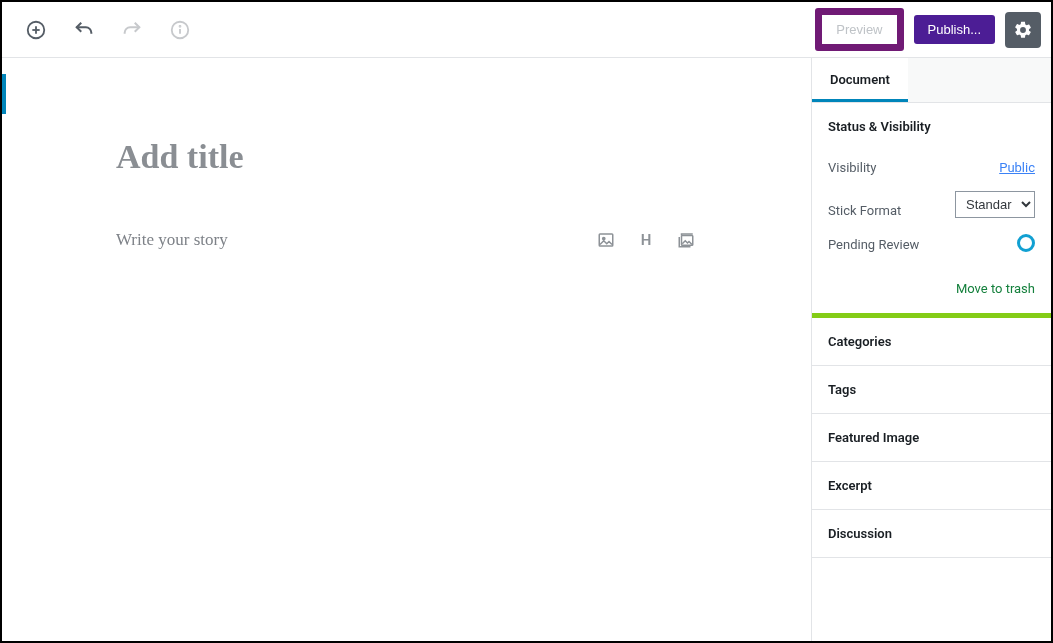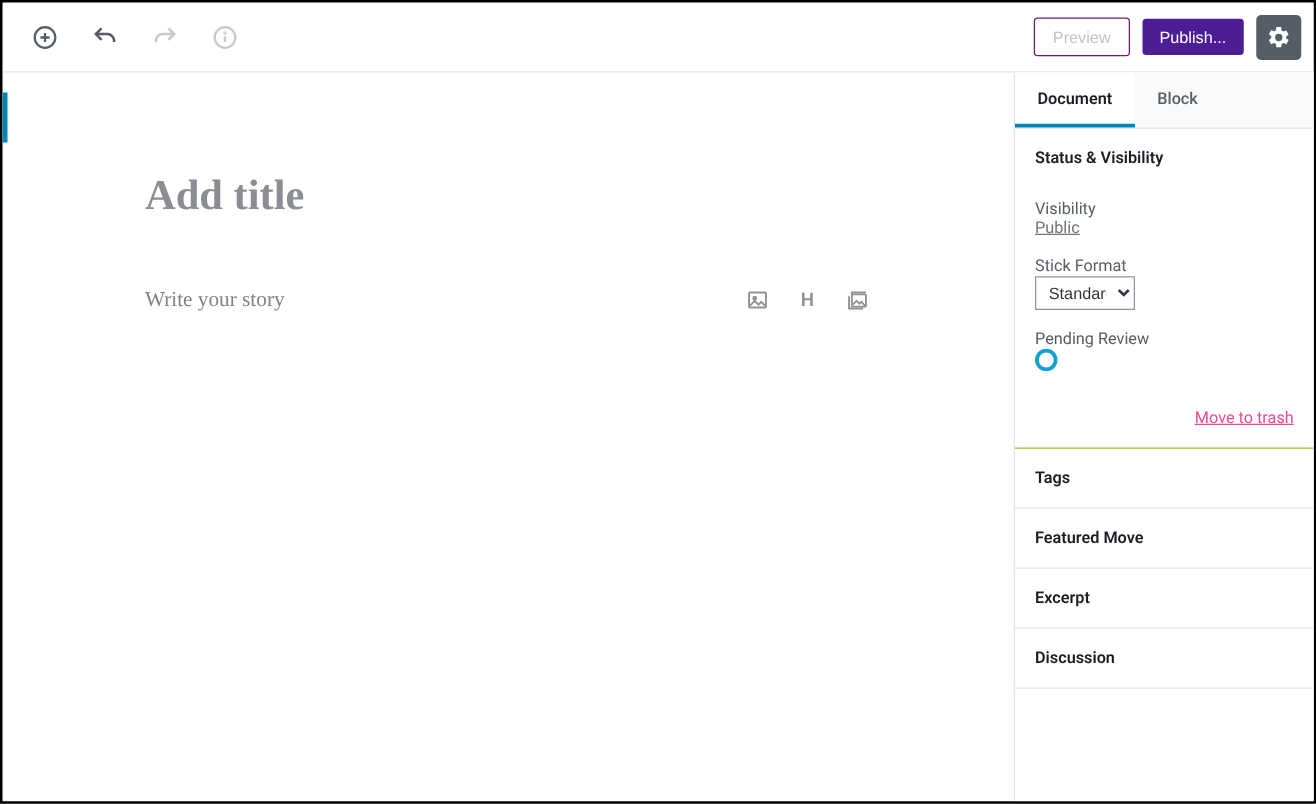--- a/index.html
+++ b/index.html
@@ -31,7 +31,7 @@
     font-size: 13px;
     color: #bfc3c7;
     background: #fff;
-    border: 1px solid #701a75;
+    border: 7px solid #701a75;
     border-radius: 3px;
     cursor: pointer;
   }

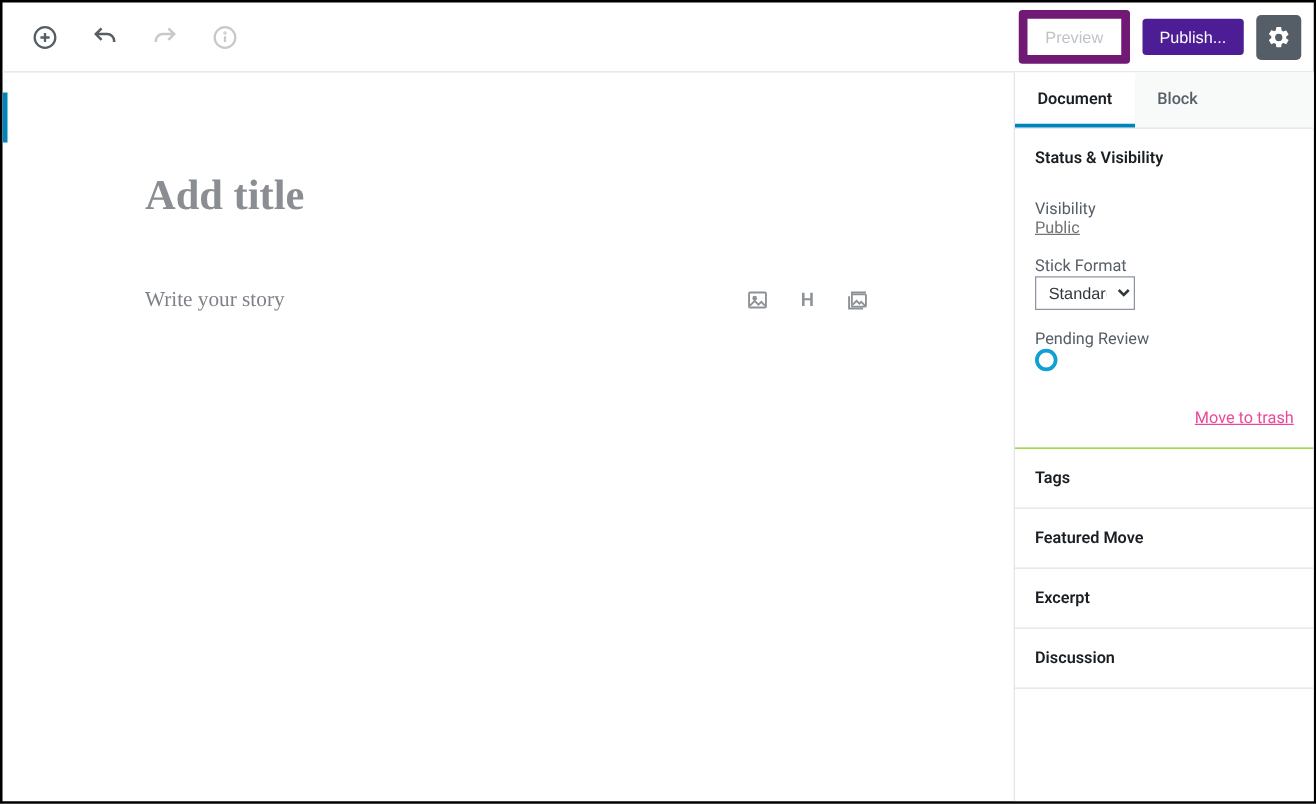--- a/index.html
+++ b/index.html
@@ -257,7 +257,6 @@
   <div class="sidebar">
     <div class="tabs">
       <div class="tab active">Document</div>
-      <div class="tab">Block</div>
     </div>
 
     <div class="panels">

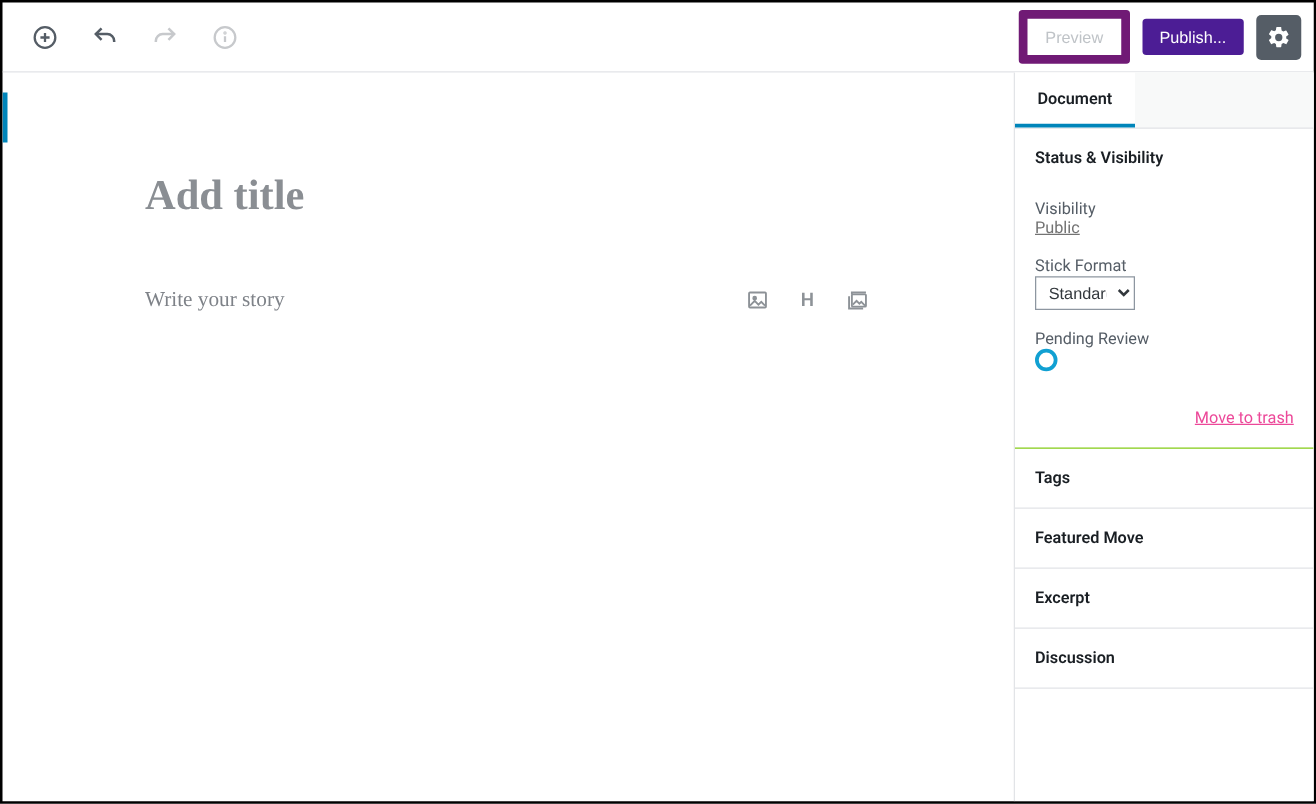--- a/index.html
+++ b/index.html
@@ -131,7 +131,7 @@
 
   .panel-open {
     padding: 16px;
-    border-bottom: 1px solid #84cc16;
+    border-bottom: 5px solid #84cc16;
   }
   .panel-open h3 {
     font-size: 13px;

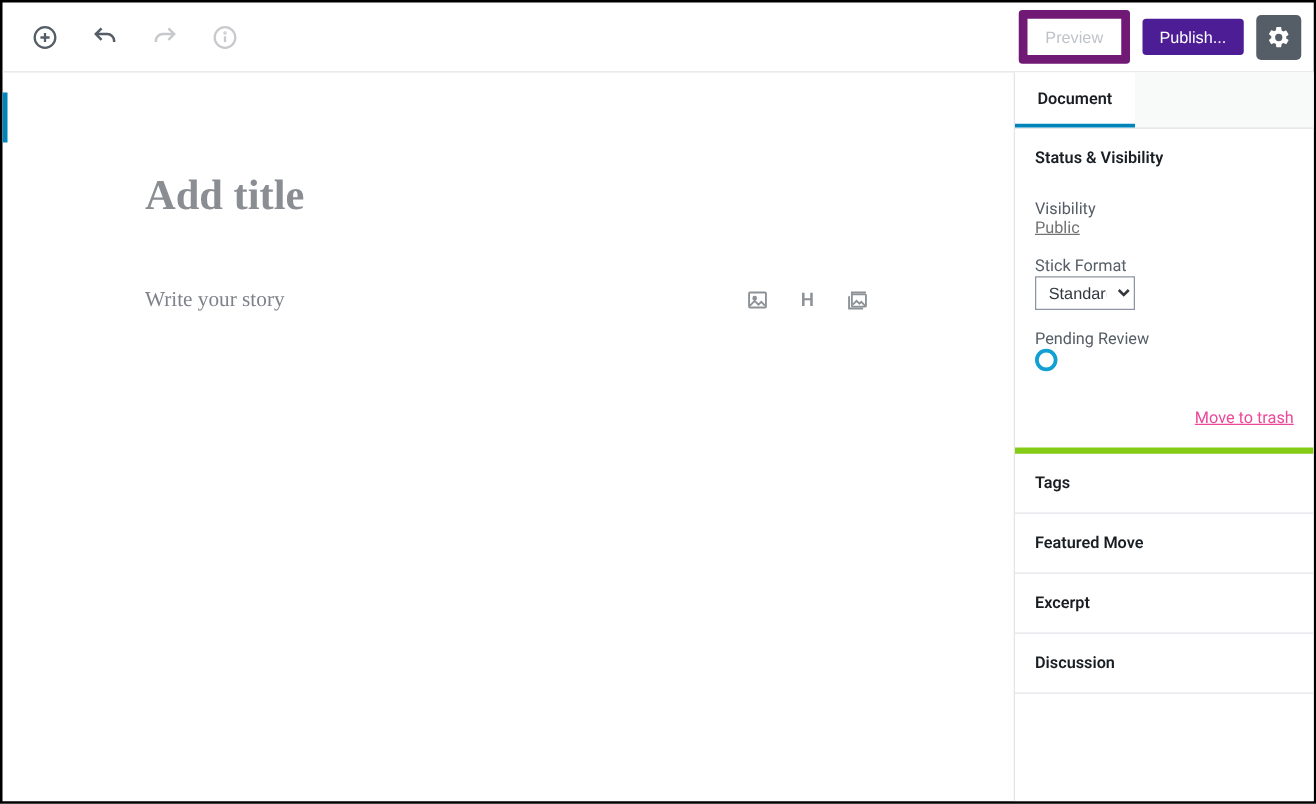--- a/index.html
+++ b/index.html
@@ -142,11 +142,10 @@
   .row {
     display: flex;
     justify-content: space-between;
-    align-items: flex-start;
+    align-items: flex-end;
     font-size: 13px;
     color: #555d66;
     padding: 8px 0;
-    flex-direction: column;
   }
   .row .link { color: #737373; text-decoration: underline; cursor: pointer; white-space: nowrap; overflow: hidden; text-overflow: clip; max-width: 110px; }
   .row select {

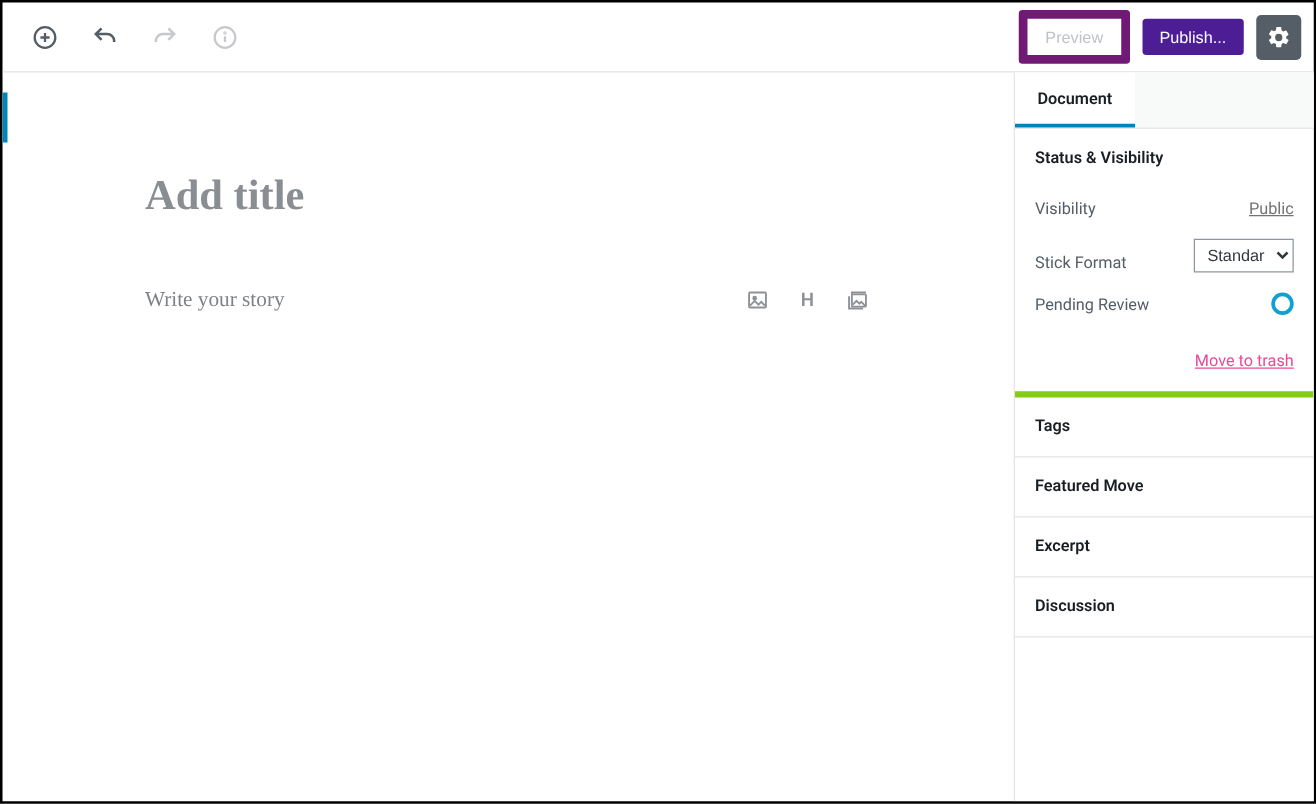--- a/index.html
+++ b/index.html
@@ -147,7 +147,7 @@
     color: #555d66;
     padding: 8px 0;
   }
-  .row .link { color: #737373; text-decoration: underline; cursor: pointer; white-space: nowrap; overflow: hidden; text-overflow: clip; max-width: 110px; }
+  .row .link { color: #3b82f6; text-decoration: underline; cursor: pointer; white-space: nowrap; overflow: hidden; text-overflow: clip; max-width: 110px; }
   .row select {
     border: 1px solid #8d96a0;
     font-size: 13px;

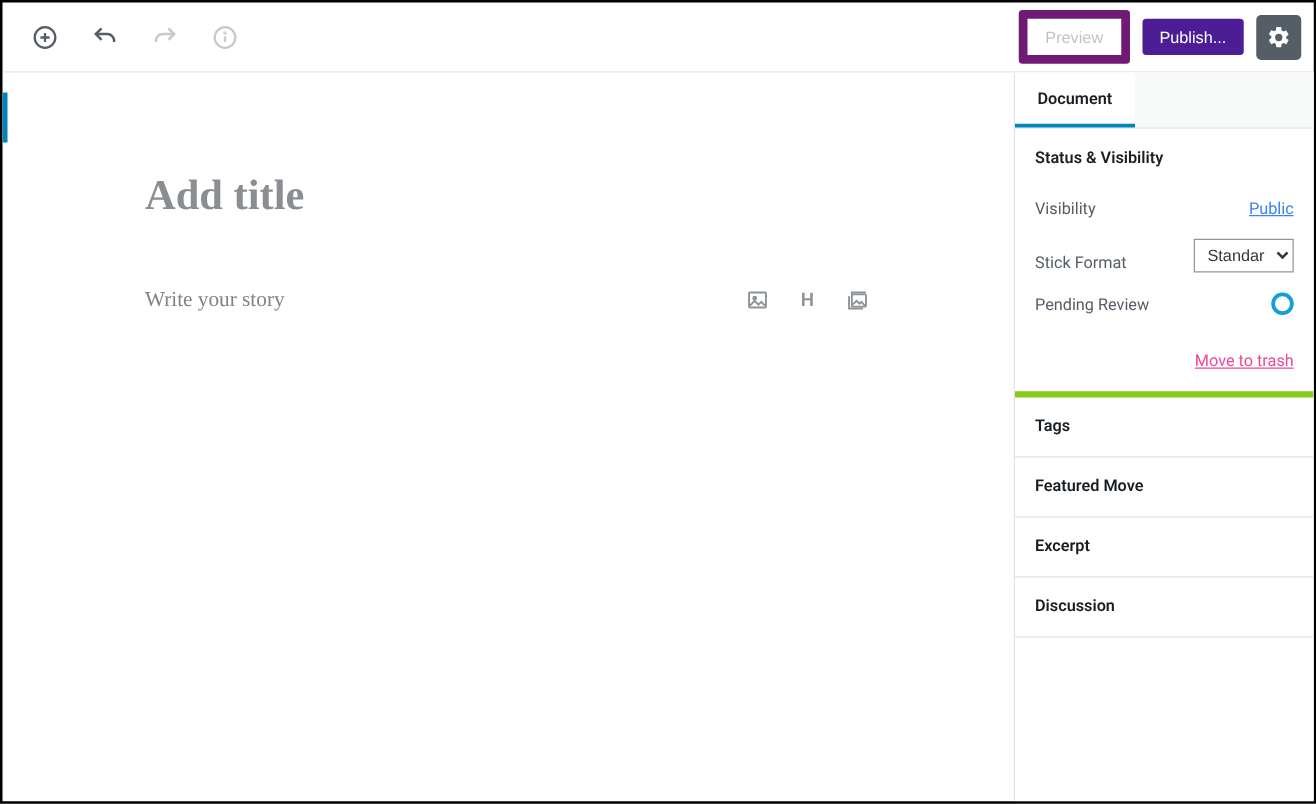--- a/index.html
+++ b/index.html
@@ -164,7 +164,7 @@
     cursor: pointer;
   }
   .trash-row { padding-top: 18px; text-align: right; }
-  .trash-link { color: #ec4899; text-decoration: underline; font-size: 13px; cursor: pointer; text-align: center; }
+  .trash-link { color: #15803d; font-size: 13px; cursor: pointer; text-align: center; }
 
   .panel-closed {
     padding: 16px;

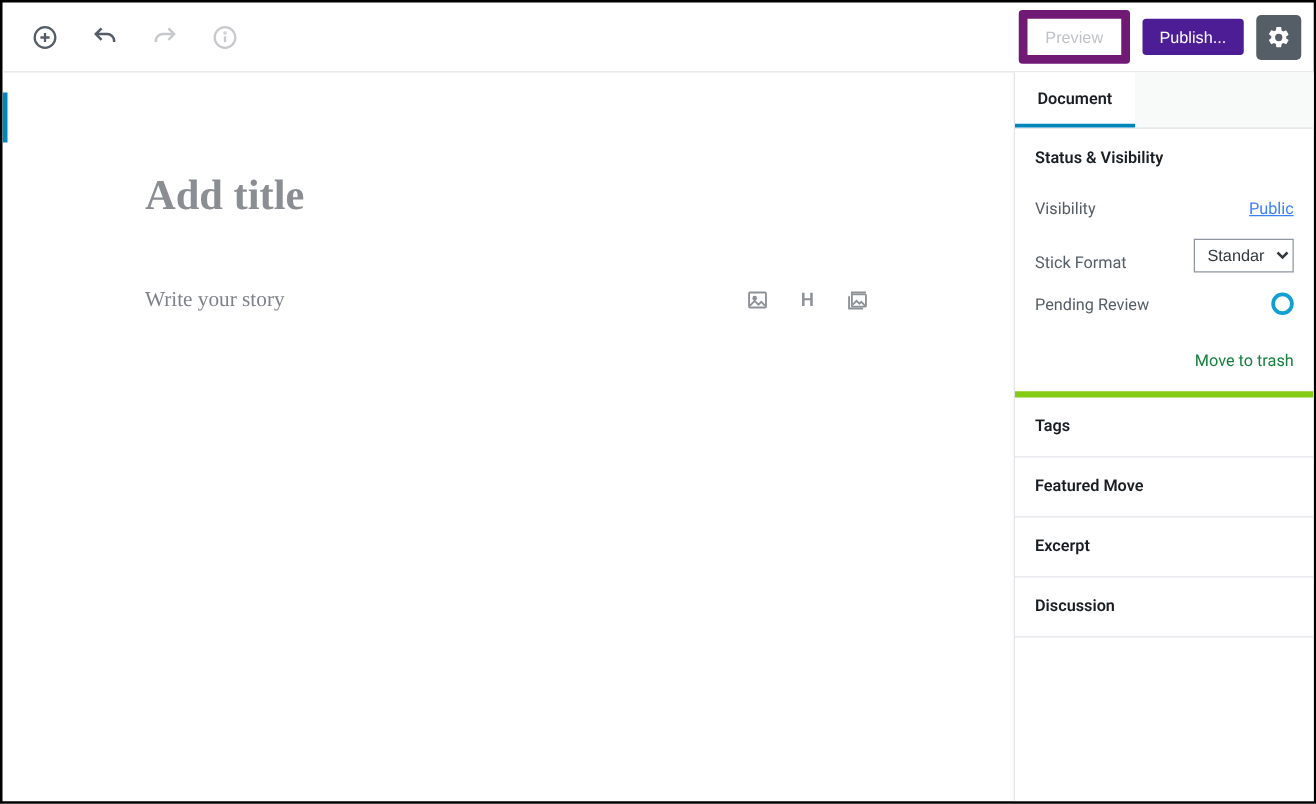--- a/index.html
+++ b/index.html
@@ -287,6 +287,7 @@
         </div>
       </div>
 
+      <div class="panel-closed">Categories</div>
       <div class="panel-closed">Tags</div>
       <div class="panel-closed">Featured Move</div>
       <div class="panel-closed">Excerpt</div>

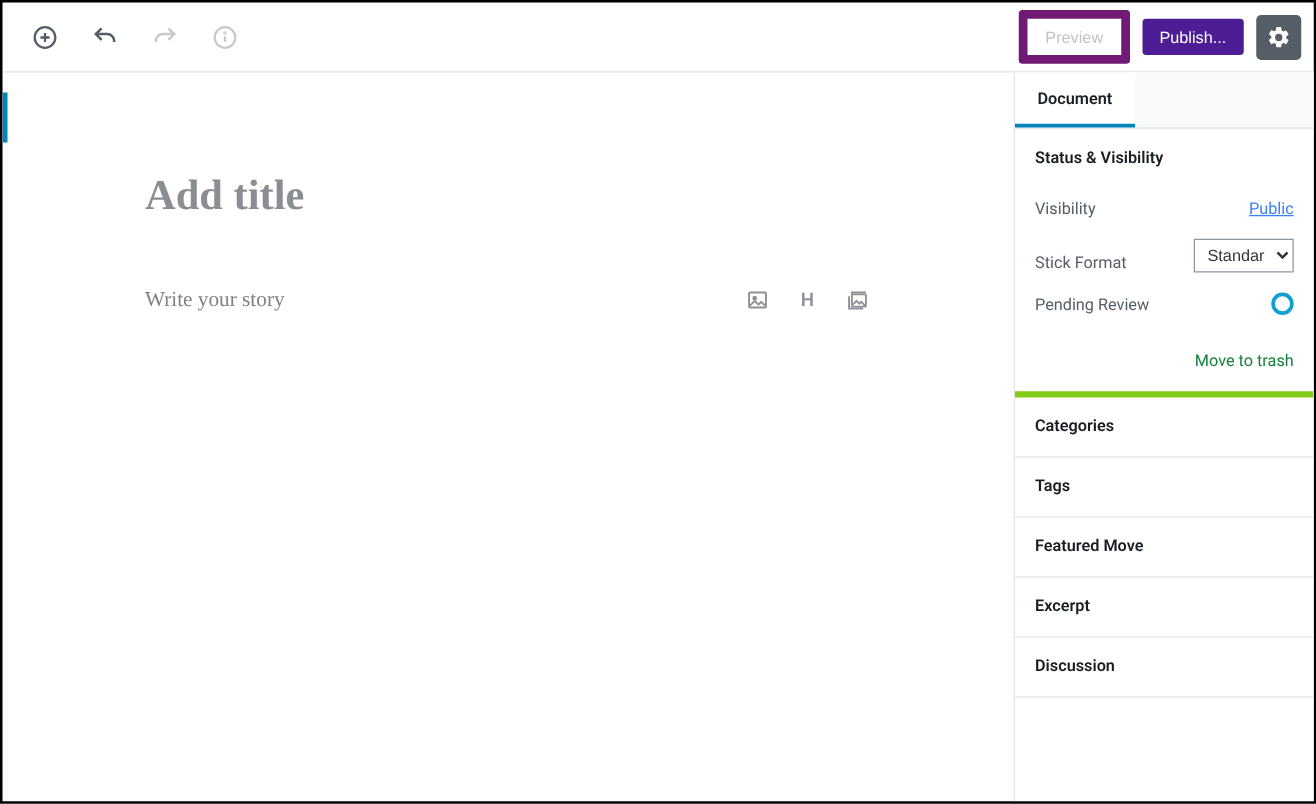--- a/index.html
+++ b/index.html
@@ -289,7 +289,7 @@
 
       <div class="panel-closed">Categories</div>
       <div class="panel-closed">Tags</div>
-      <div class="panel-closed">Featured Move</div>
+      <div class="panel-closed">Featured Image</div>
       <div class="panel-closed">Excerpt</div>
       <div class="panel-closed">Discussion</div>
 

